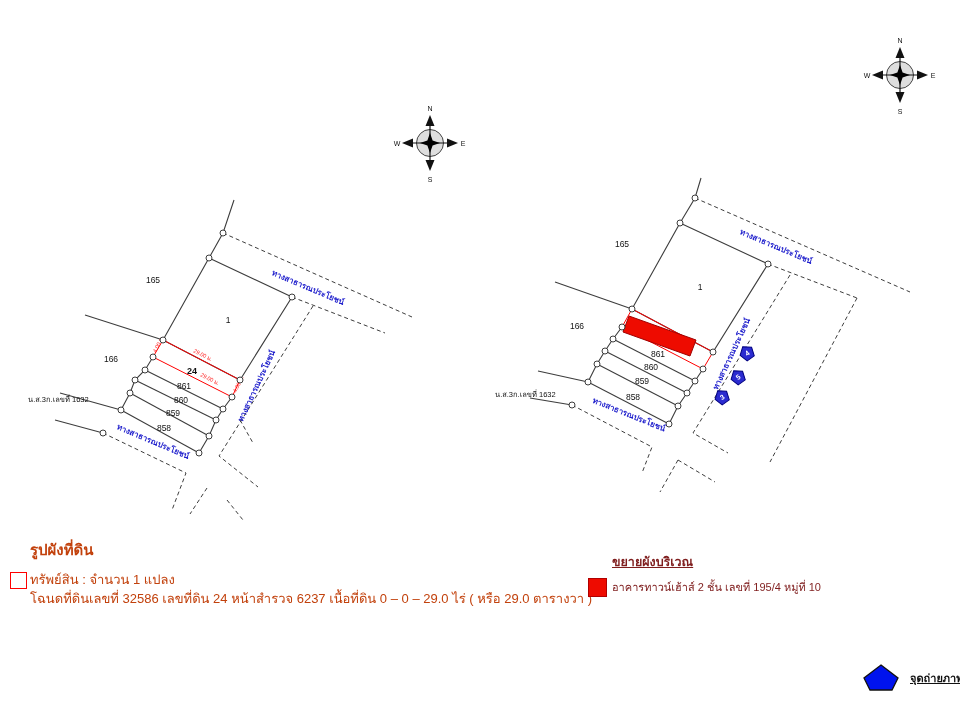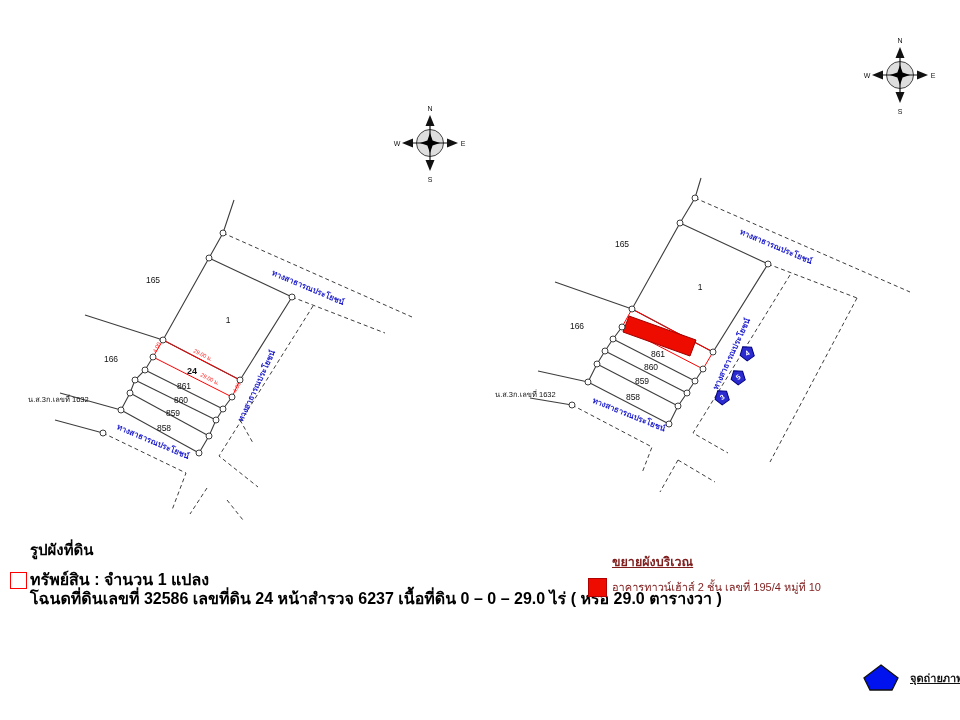--- a/index.html
+++ b/index.html
@@ -9,7 +9,7 @@
   }
   .abs{position:absolute;}
   svg text{font-family:"Liberation Sans","DejaVu Sans",sans-serif;}
-  .legend-left{position:absolute;left:10px;top:538px;width:470px;color:#000000;}
+  .legend-left{position:absolute;left:10px;top:538px;width:470px;color:#c2410c;}
   .legend-left .title{font-size:15px;font-weight:bold;margin-left:20px;margin-bottom:8px;}
   .legend-left .row{position:relative;margin-left:20px;}
   .legend-left .keybox{

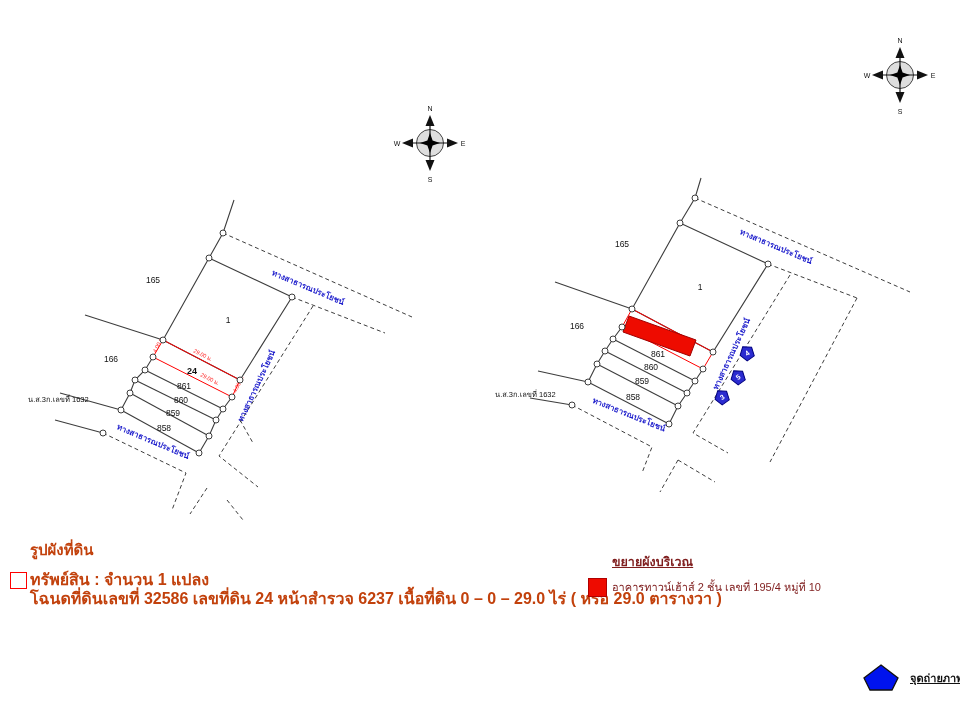--- a/index.html
+++ b/index.html
@@ -16,7 +16,7 @@
     position:absolute;left:-20px;top:2px;width:15px;height:15px;
     background:#ffffff;border:1.5px solid #ff0000;
   }
-  .legend-left .l{font-size:16px;font-weight:bold;line-height:19px;white-space:nowrap;}
+  .legend-left .l{font-size:13px;font-weight:normal;line-height:19px;white-space:nowrap;}
   .legend-right{position:absolute;left:588px;top:552px;width:360px;color:#7f1d1d;}
   .legend-right .title{font-size:12.5px;font-weight:bold;text-decoration:underline;margin-left:24px;margin-bottom:6px;}
   .legend-right .row{position:relative;margin-left:24px;}

